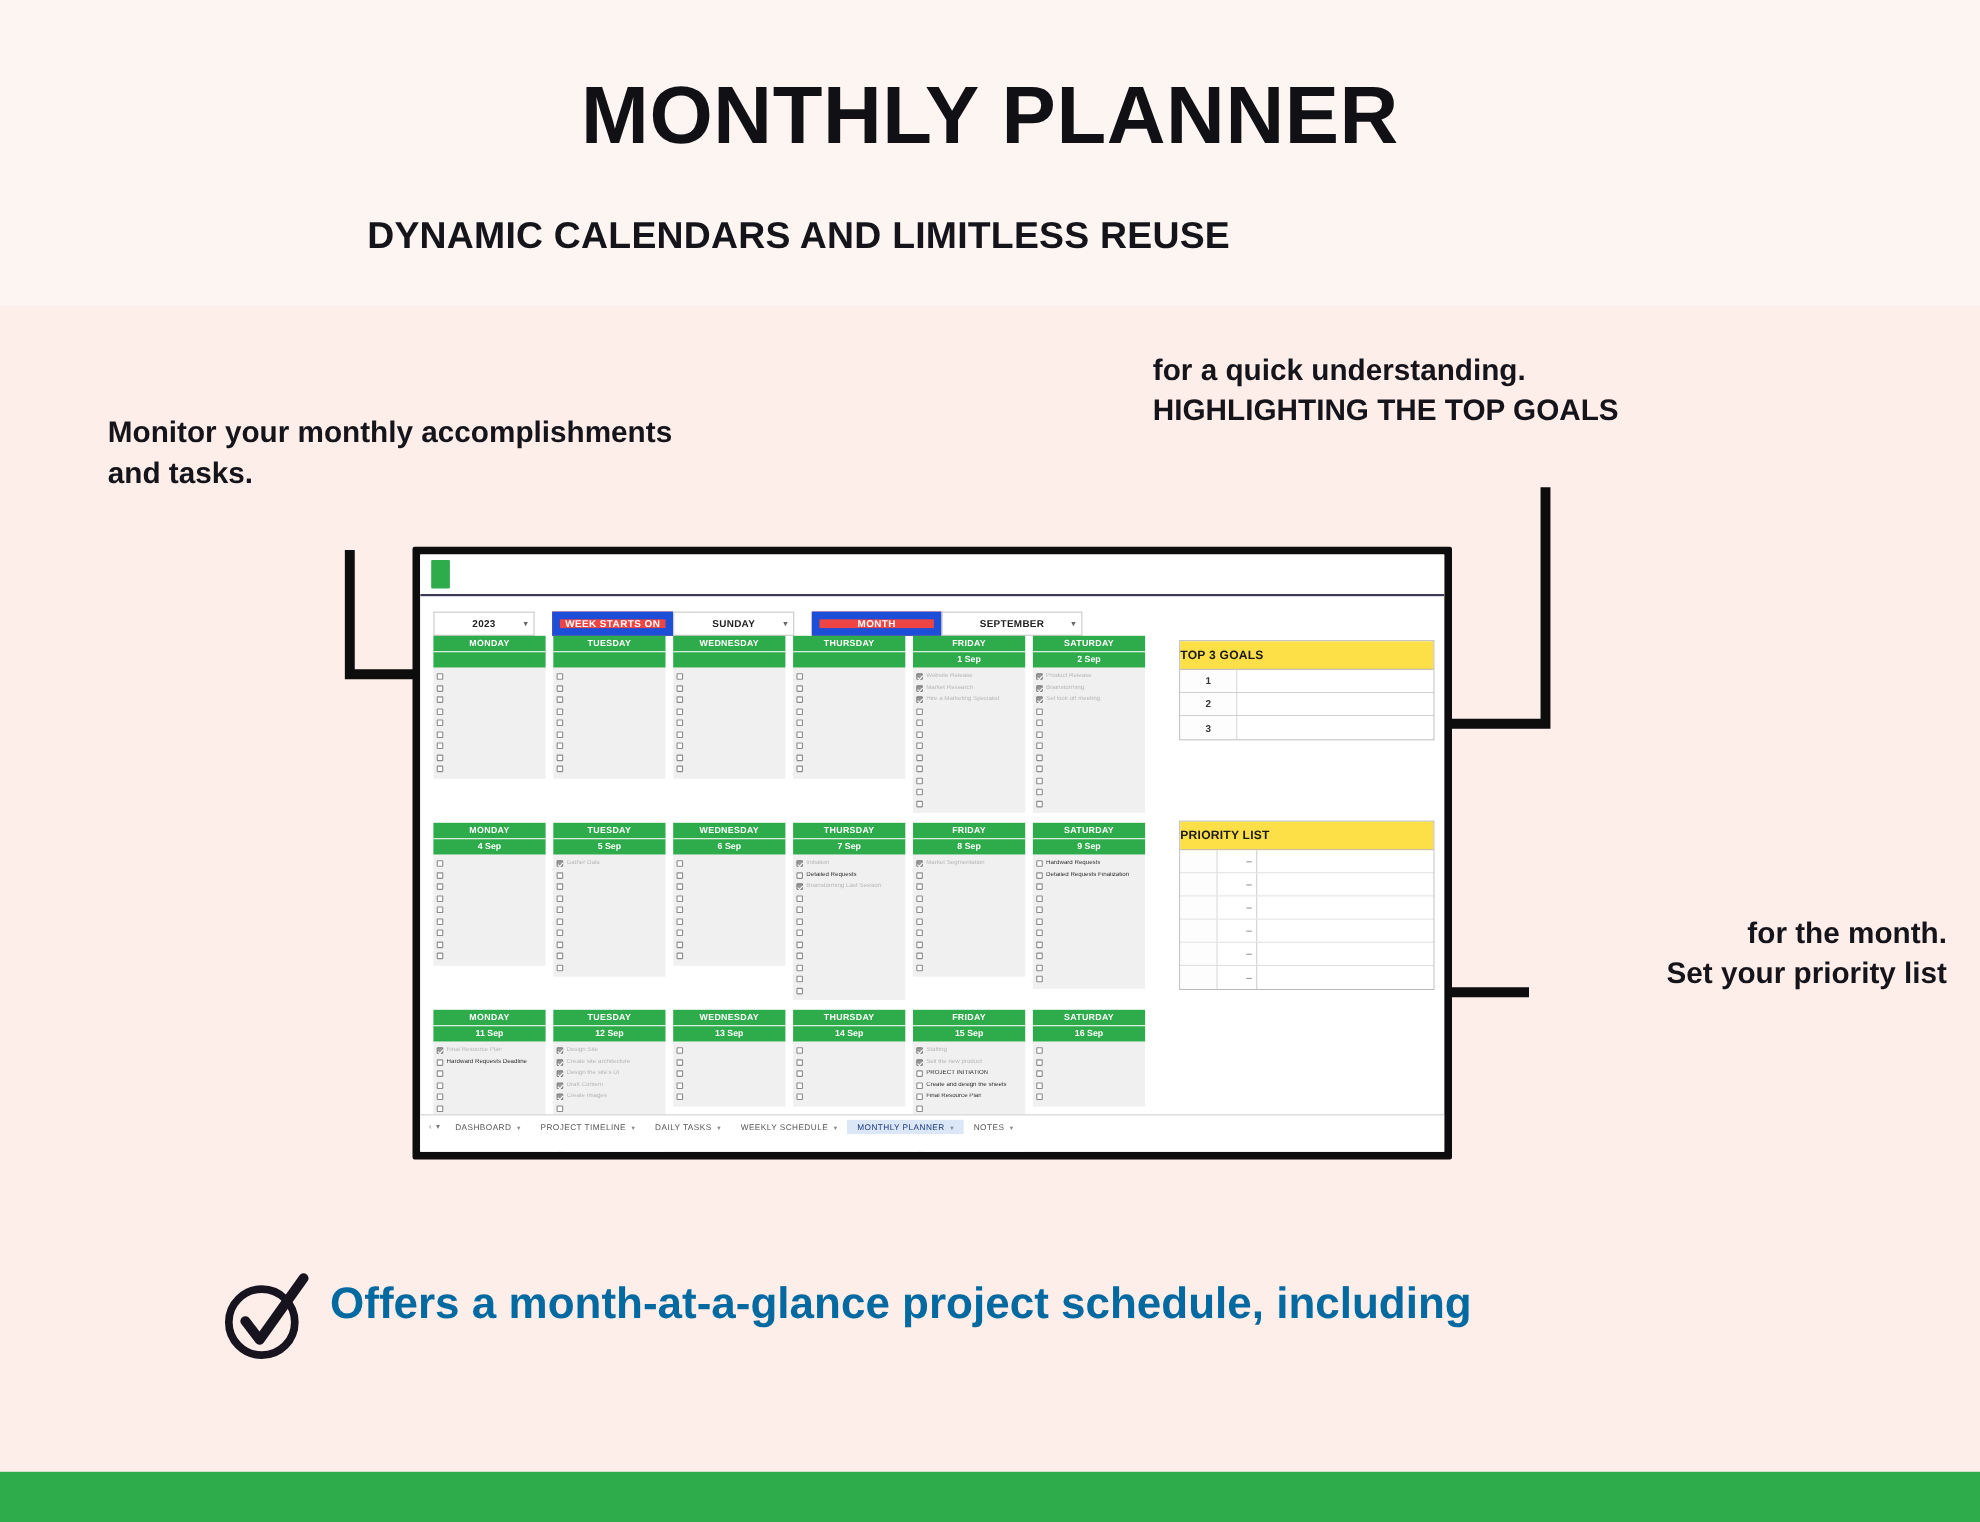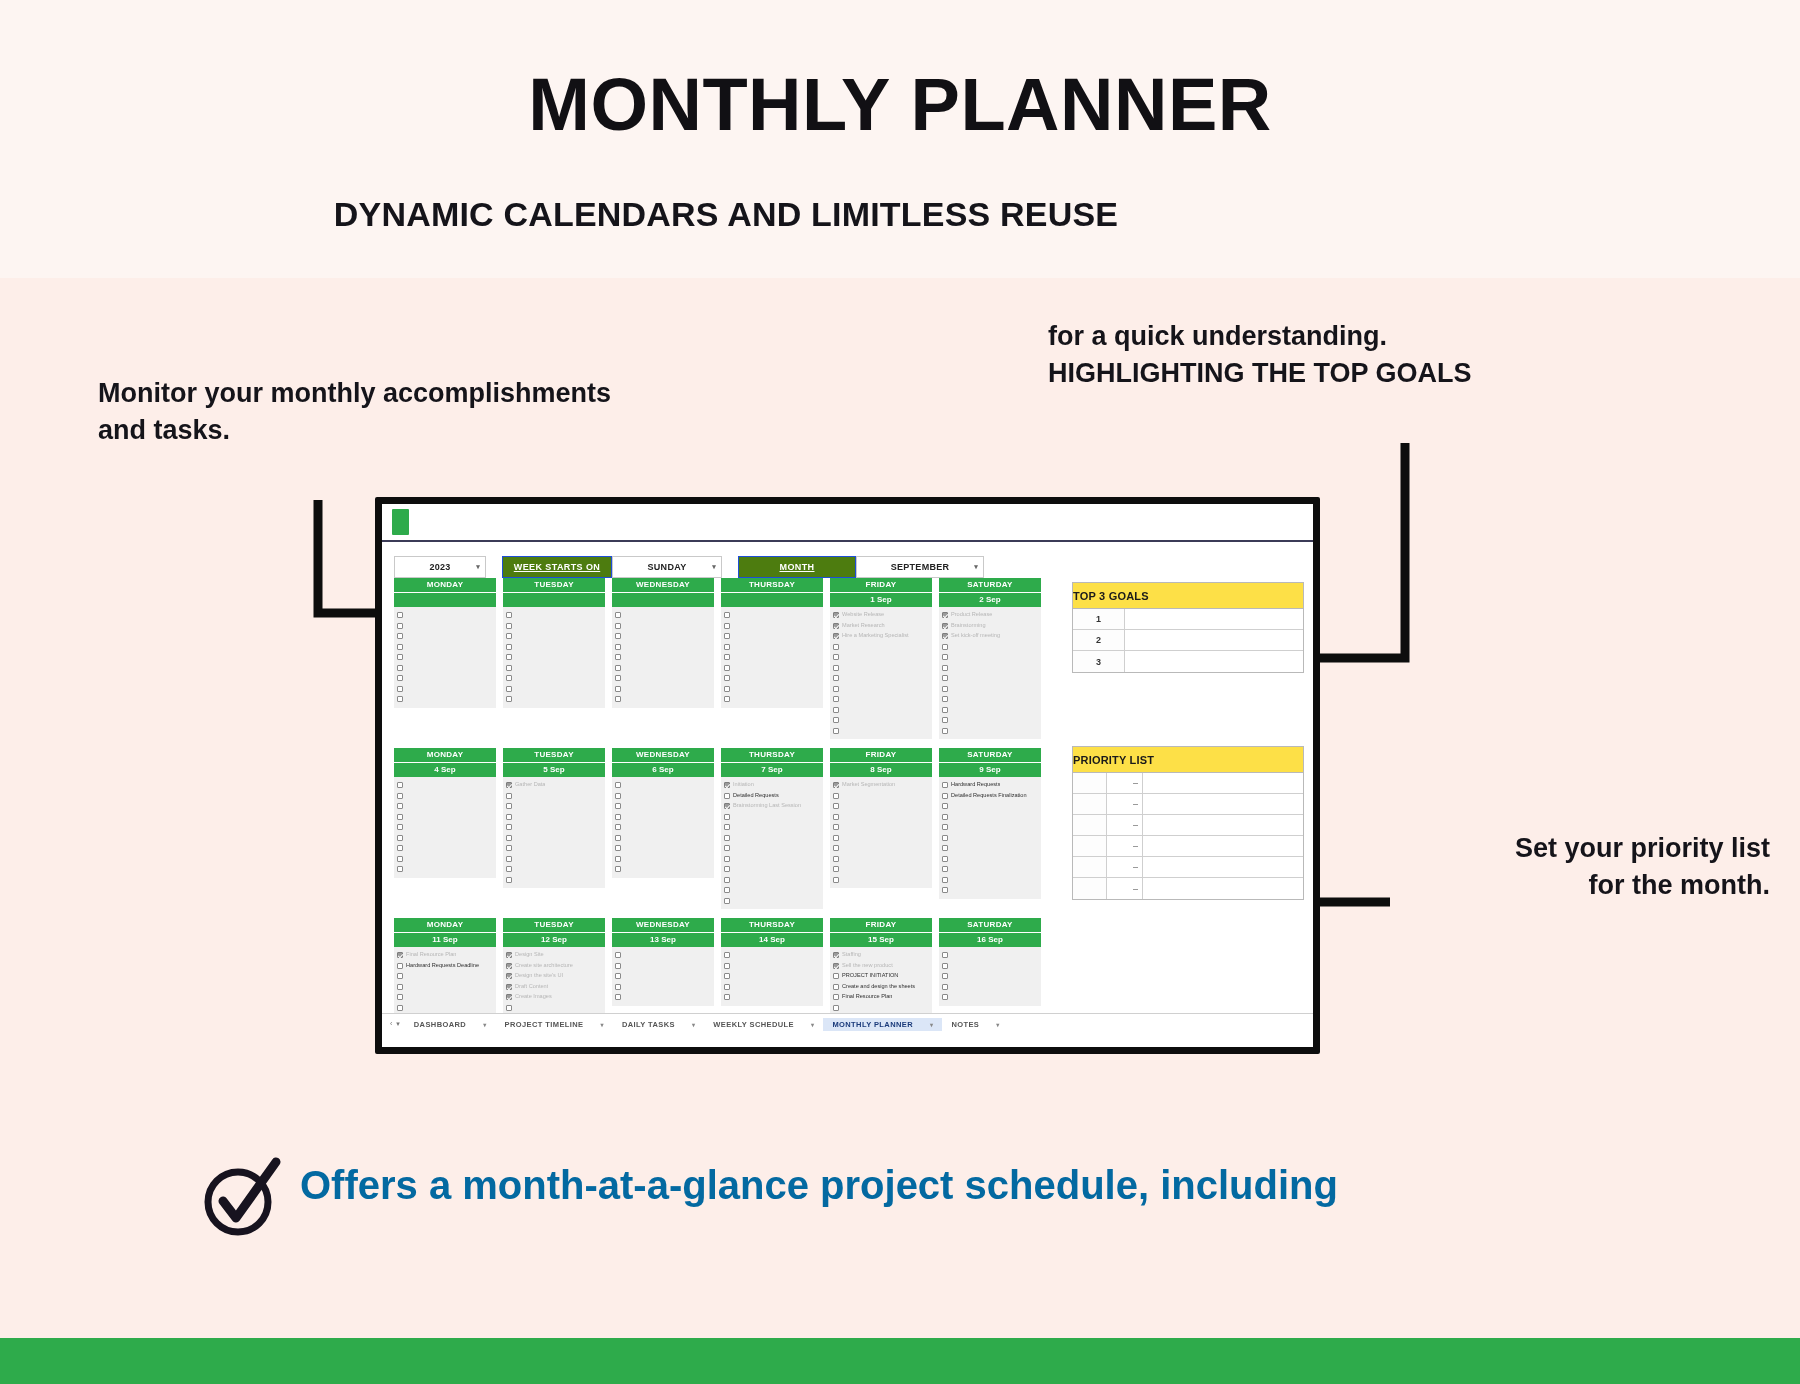--- a/index.html
+++ b/index.html
@@ -84,10 +84,9 @@
   }
   .cell-green {
     height: 22px; display:flex; align-items:center; justify-content:center;
-    background: #4d7c0f; color: #fff;
+    background: #ef4444; color: #fff;
     font-size: 9px; font-weight: 700; letter-spacing: 0.4px;
-    border: 1px solid #1d4ed8;
-    text-decoration: underline;
+    border: 7px solid #1d4ed8;
   }
   .w-year  { width: 92px; }
   .w-lbl1  { width: 110px; }

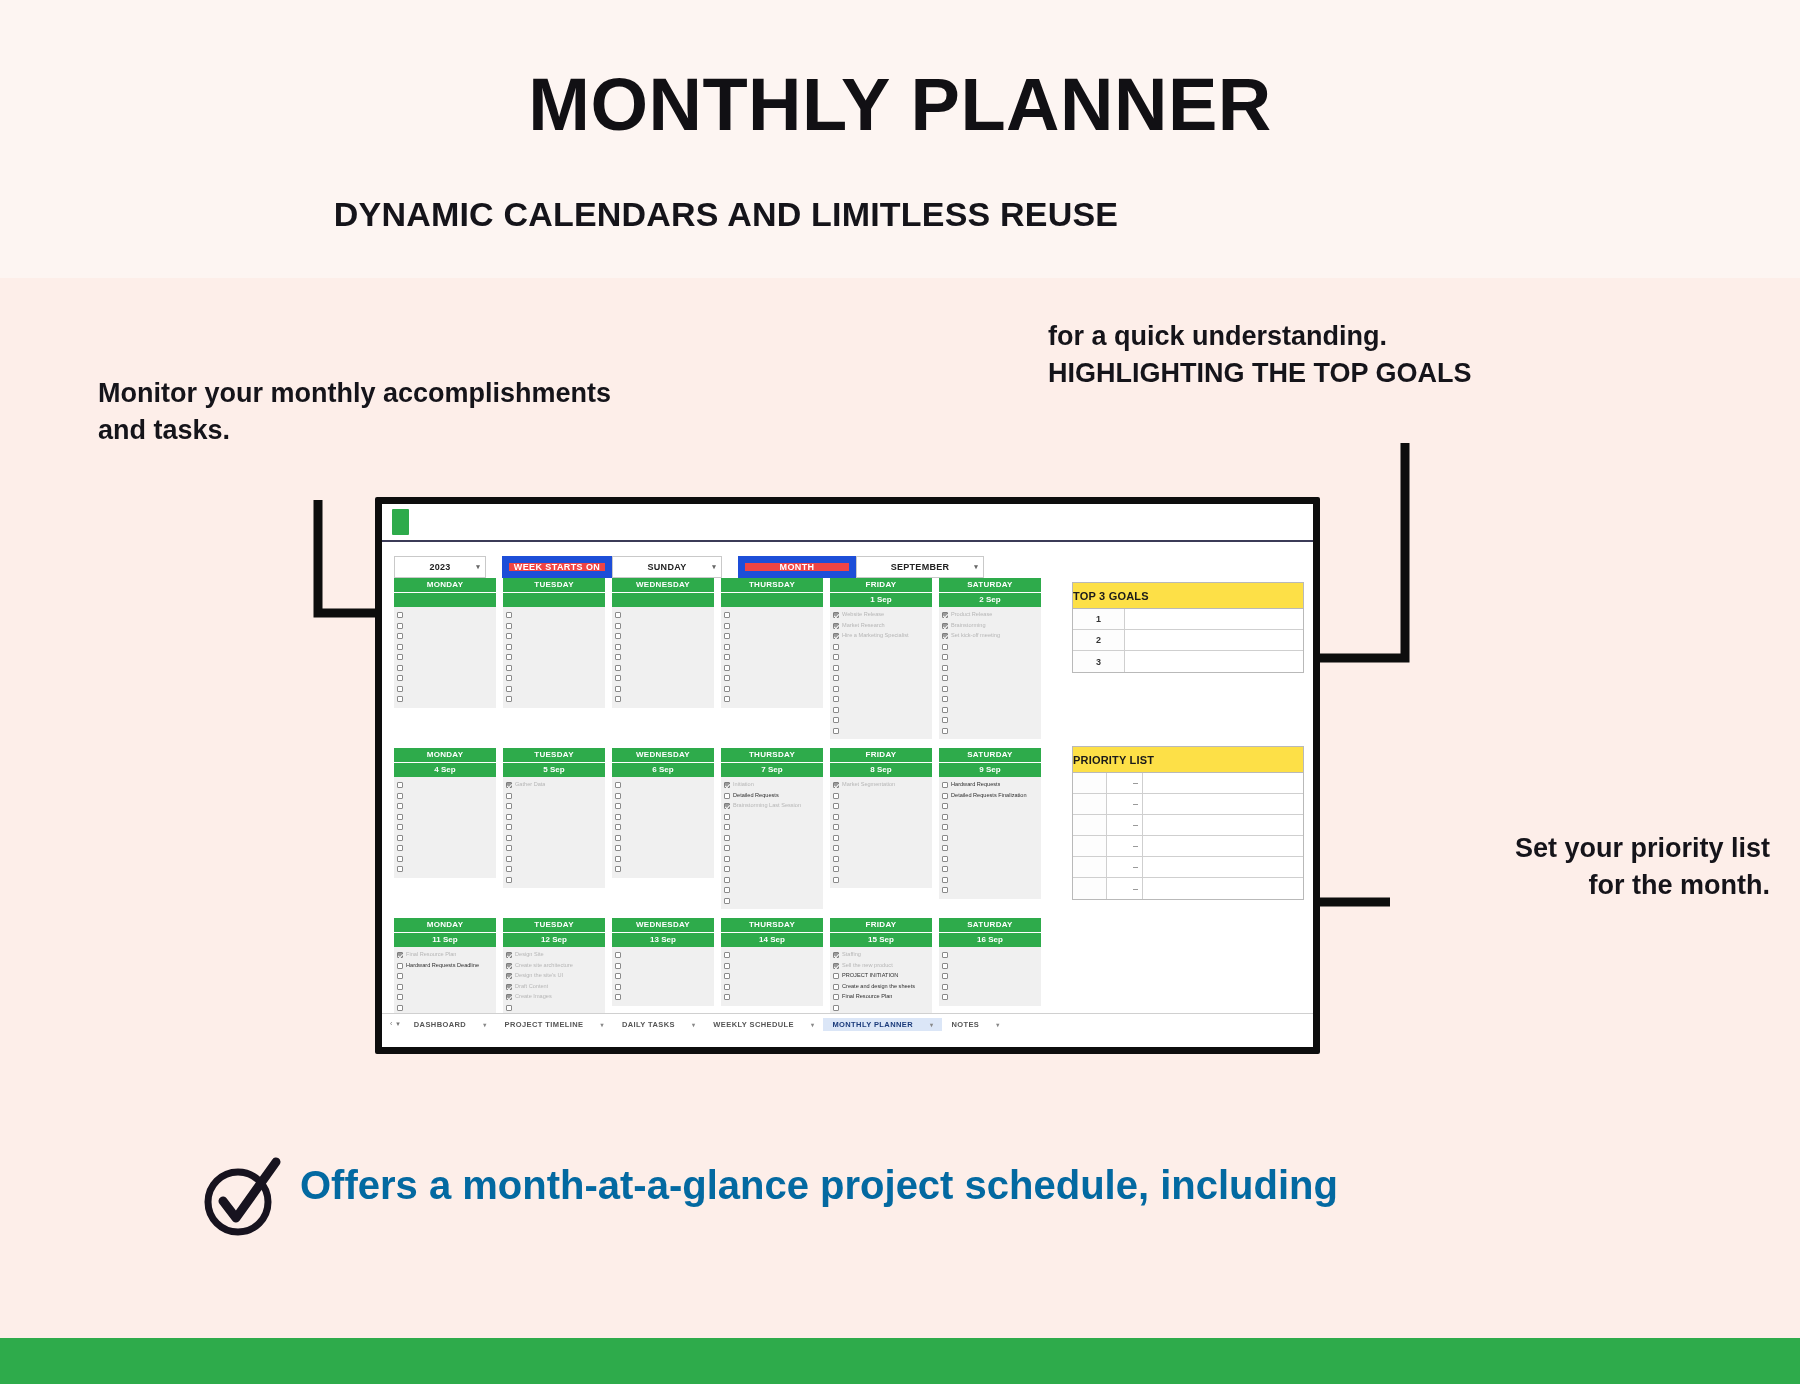--- a/index.html
+++ b/index.html
@@ -215,8 +215,8 @@
 </div>
 
 <div class="callout callout-right">
+  <div>for the month.</div>
   <div>Set your priority list</div>
-  <div>for the month.</div>
 </div>
 
 <svg class="arrows" viewBox="0 0 1800 1384">

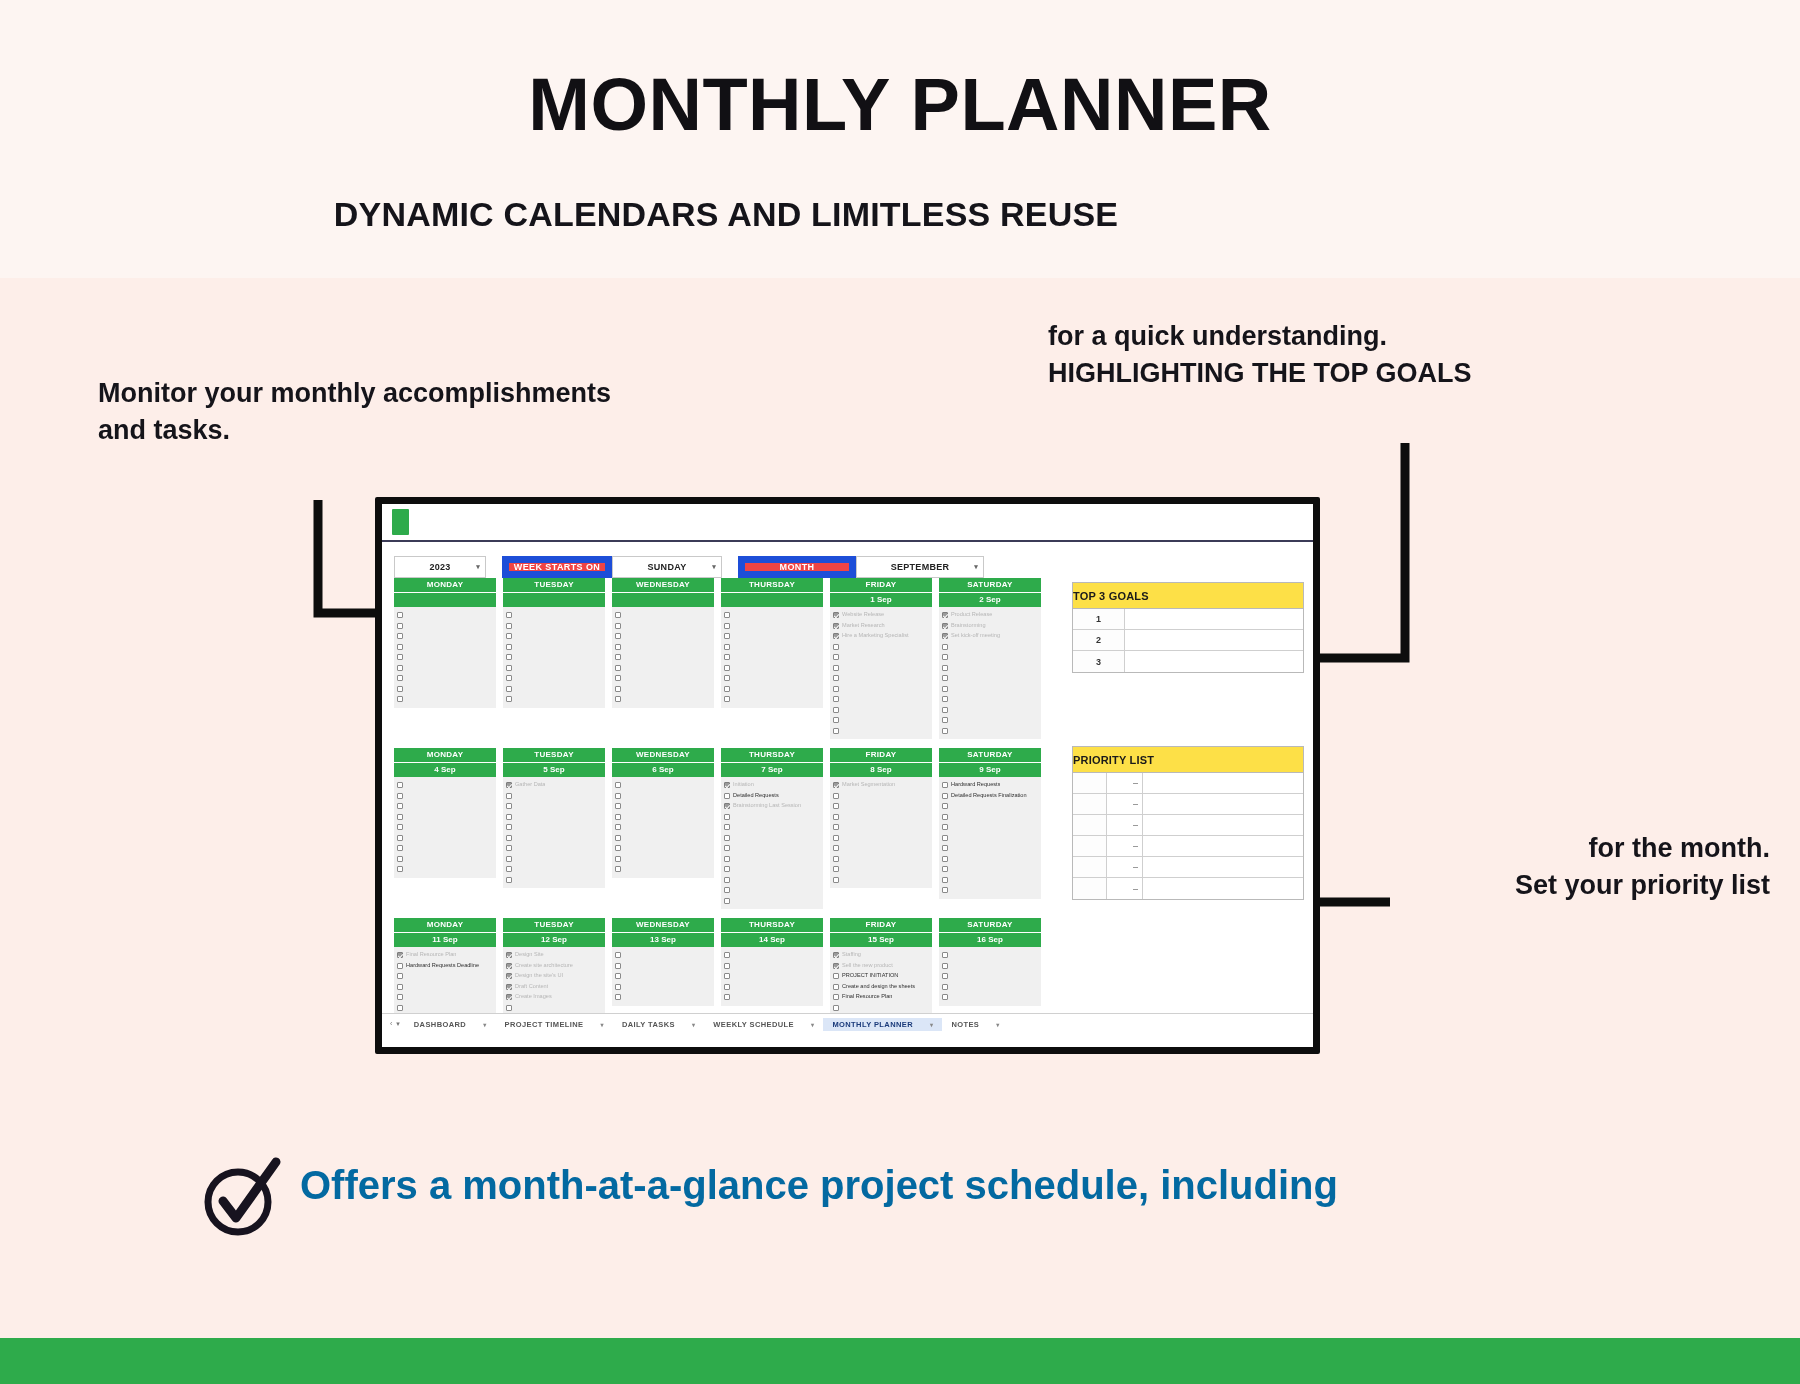--- a/index.html
+++ b/index.html
@@ -168,8 +168,8 @@
   }
   .nav-mini { font-size: 7px; color: #777; padding: 2px 4px 0 2px; letter-spacing:1px;}
   .sheet-tab {
-    font-size: 7.5px; font-weight: 700; color: #555; letter-spacing: 0.4px;
-    padding: 2px 9px 2px 9px; white-space: nowrap; display:flex; align-items:center; gap:17px;
+    font-size: 7.5px; font-weight: 400; color: #555; letter-spacing: 0.4px;
+    padding: 2px 9px 2px 9px; white-space: nowrap; display:flex; align-items:center; gap:5px;
   }
   .sheet-tab .tcaret { font-size: 6px; color:#888; }
   .sheet-tab.active { background: #dbe6f7; color: #1a3a7a; }

